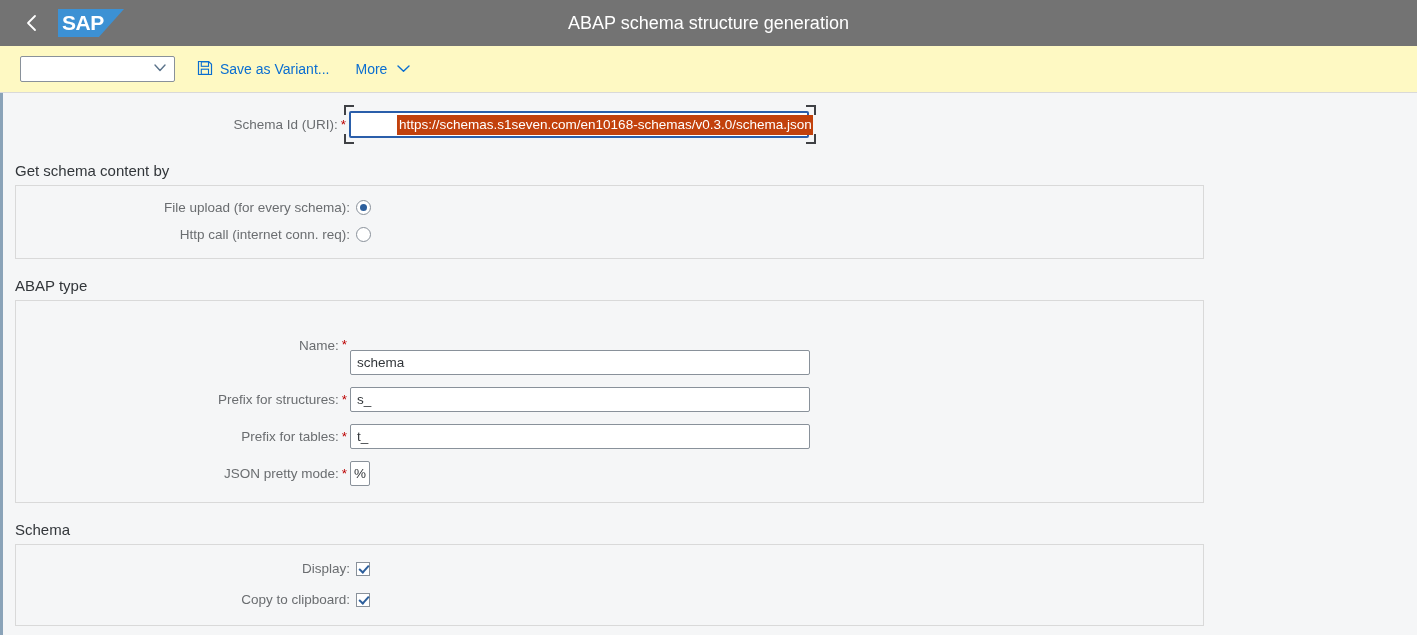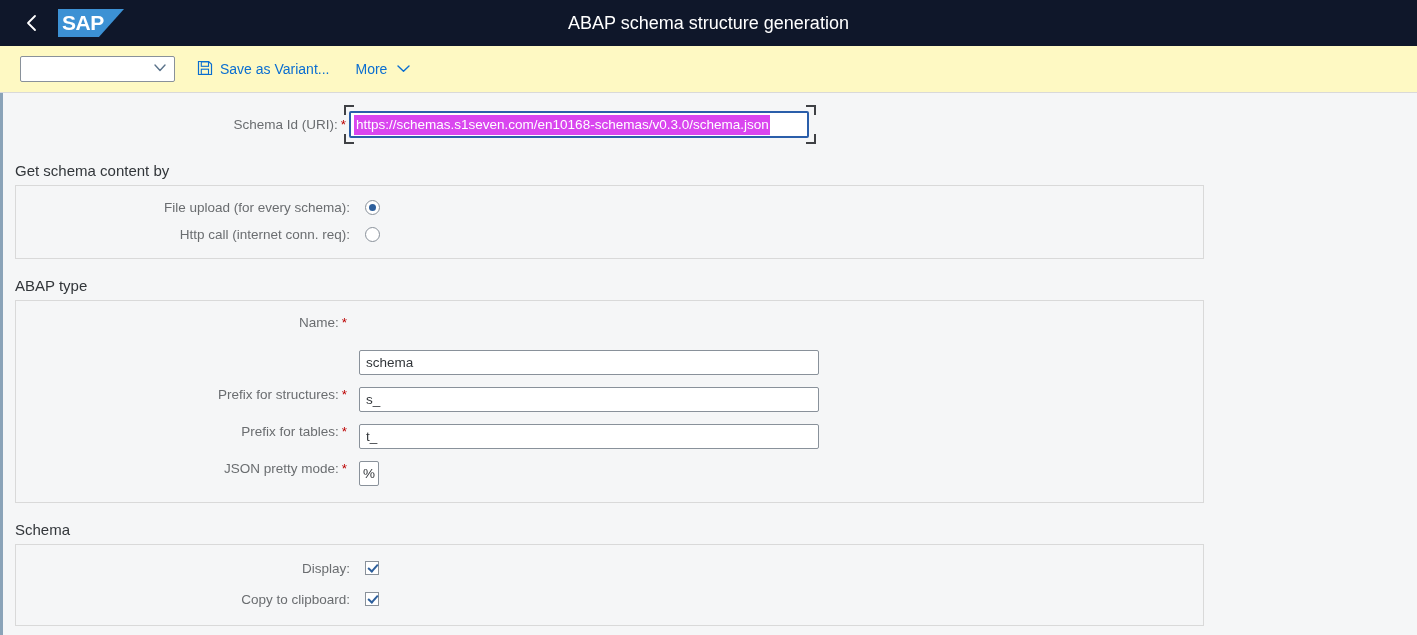--- a/index.html
+++ b/index.html
@@ -20,7 +20,7 @@
   
   .shellbar {
     height: 46px;
-    background: #0f172a;
+    background: #737373;
     display: flex;
     align-items: center;
     position: relative;

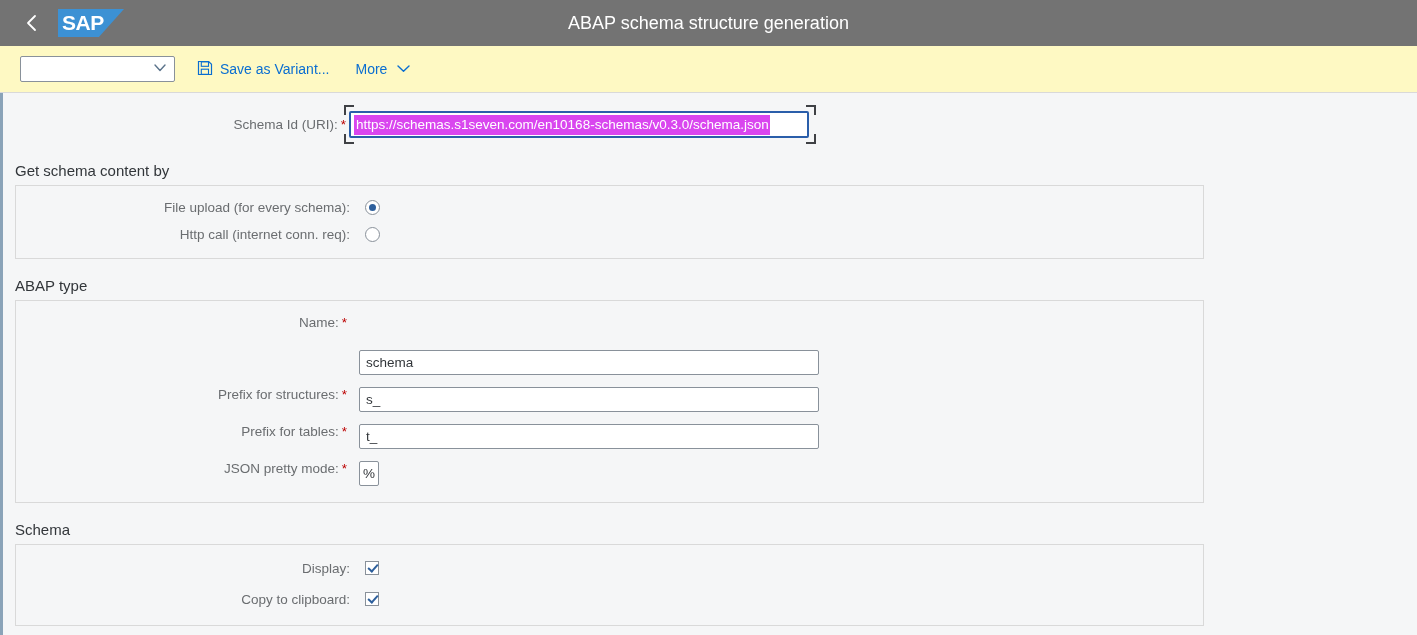--- a/index.html
+++ b/index.html
@@ -181,13 +181,14 @@
     position: relative;
   }
   .schema-field .sel-text {
-    background: #d946ef;
+    background: #c2410c;
     color: #ffffff;
     font-size: 13.5px;
     font-family: "Liberation Sans", sans-serif;
     padding: 1px 1px 2px 2px;
     white-space: nowrap;
     line-height: 17px;
+    margin-left: 43px;
   }
   
   .focus-frame {

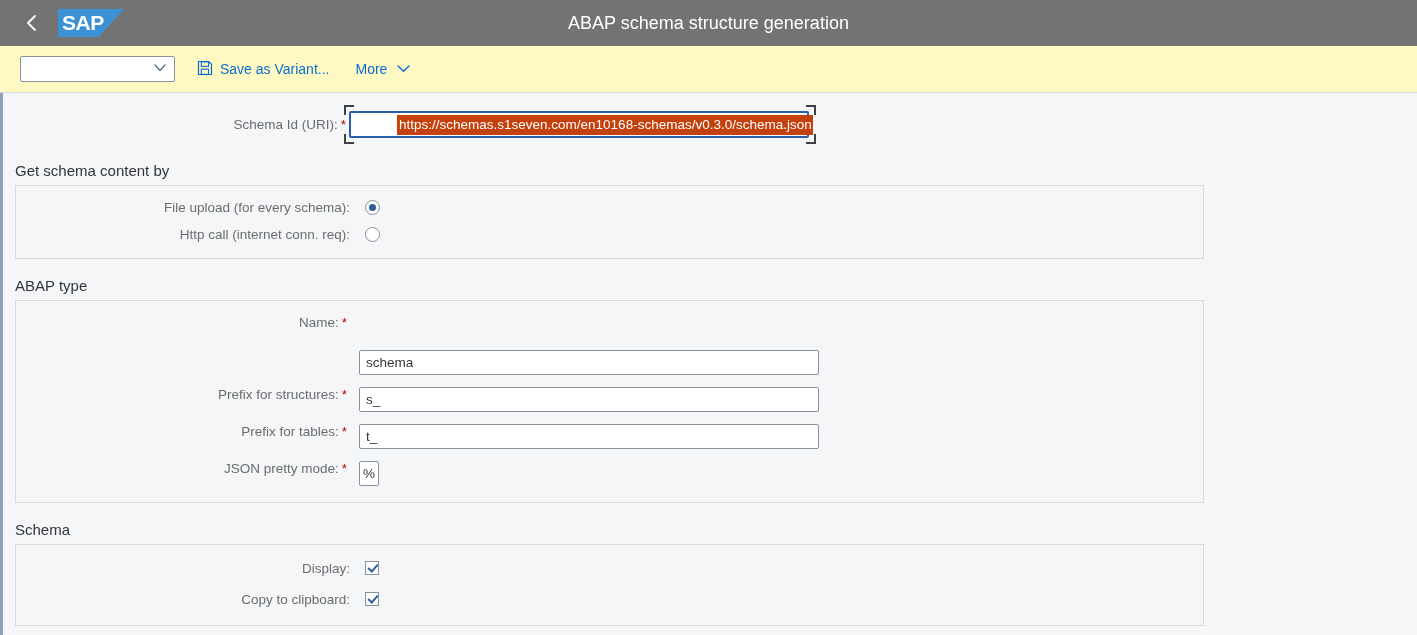--- a/index.html
+++ b/index.html
@@ -226,9 +226,8 @@
   }
   .form-row {
     display: flex;
-    align-items: flex-start;
+    align-items: center;
     margin-bottom: 12px;
-    gap: 9px;
   }
   .form-row:last-child { margin-bottom: 0; }
   .form-row .label-cell { width: 334px; }

